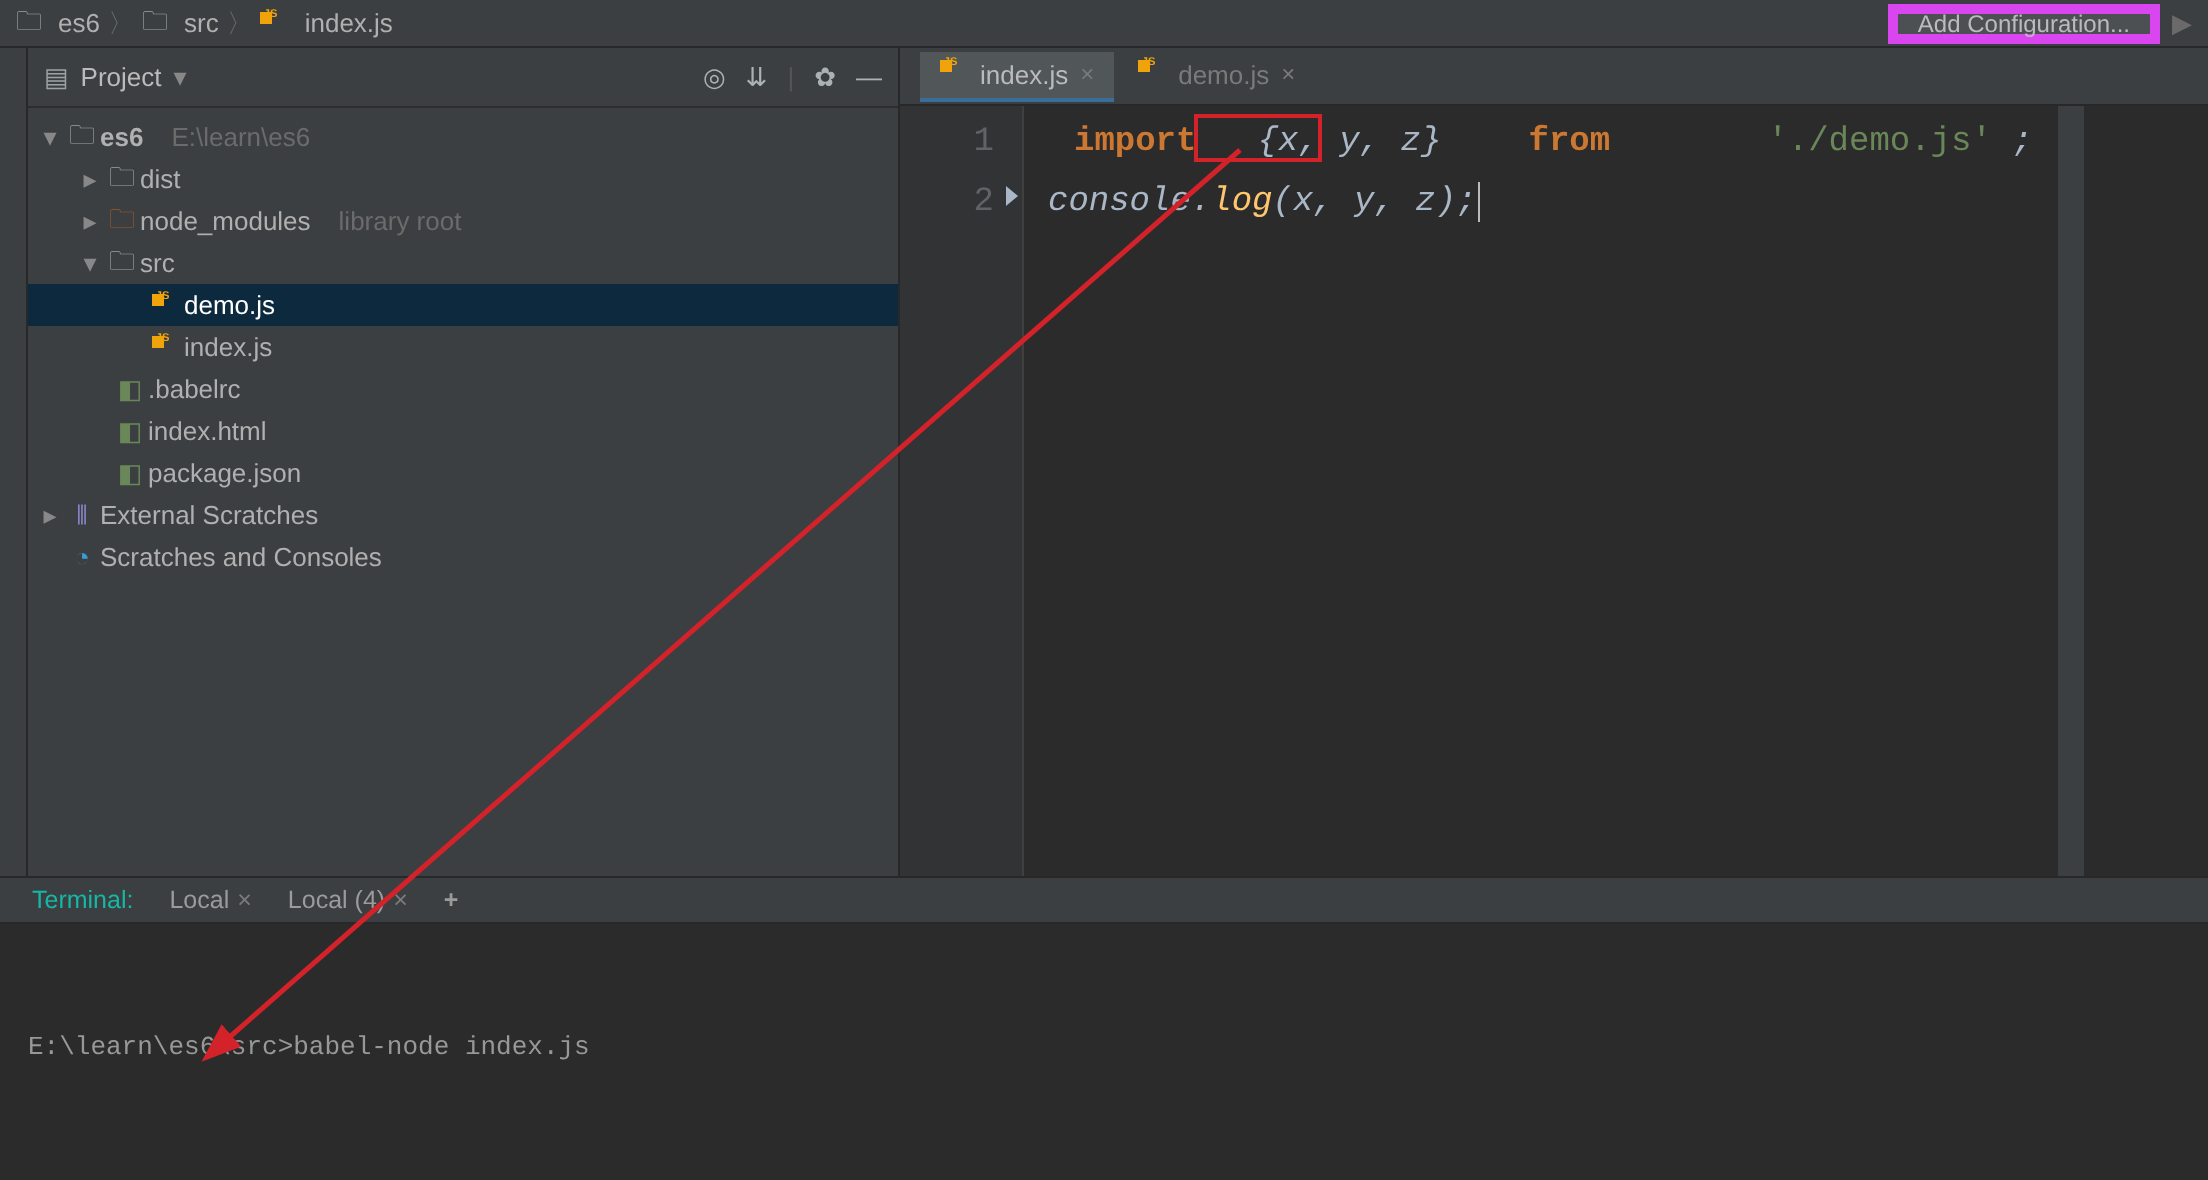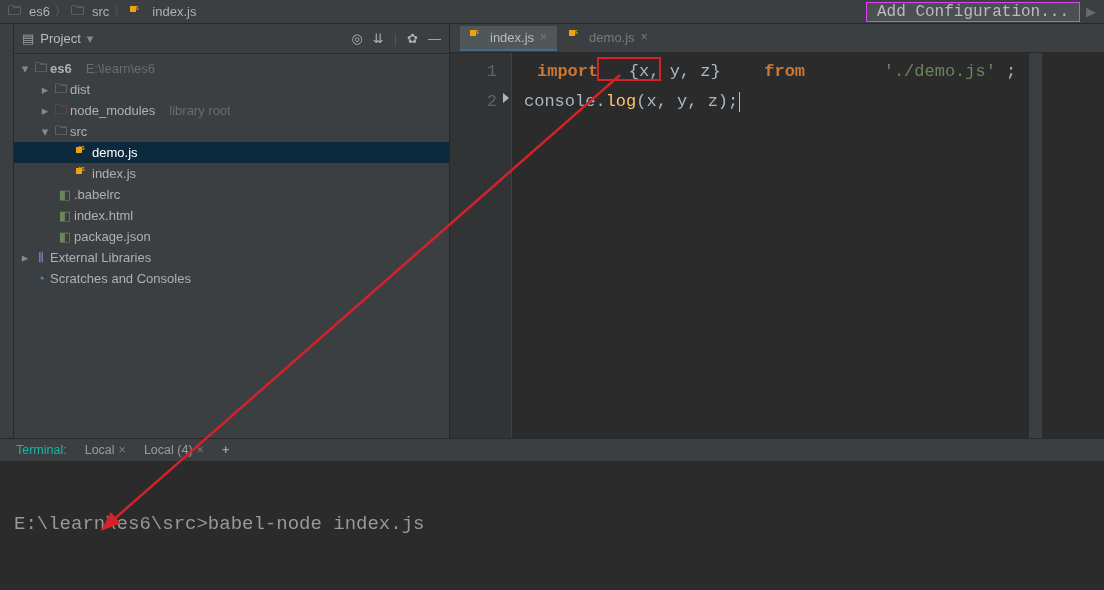--- a/index.html
+++ b/index.html
@@ -28,12 +28,12 @@
   .top-right { display: flex; align-items: center; gap: 6px; }
   .add-config {
     background: #4c5052;
-    border: 1px solid #d946ef;
+    border: 5px solid #d946ef;
     color: #bbbbbb;
     padding: 1px 10px;
-    font-size: 16px;
+    font-size: 12px;
     height: 20px;
-    display: flex; align-items: center; font-family: Liberation Mono, monospace;
+    display: flex; align-items: center;
   }
   .run-play { color: #6a6a6a; }
 

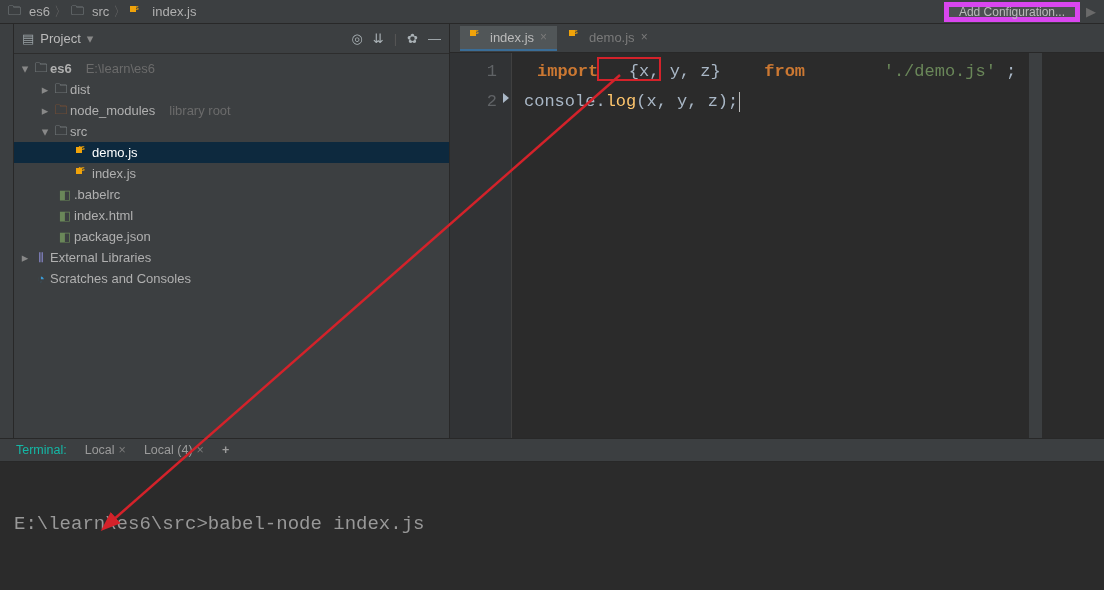--- a/index.html
+++ b/index.html
@@ -158,7 +158,7 @@
     color:#a9b7c6;
   }
   .kw { color:#cc7832; font-weight:bold;margin-left:13px;}
-  .punc { color:#a9b7c6; }
+  .punc { color:#a9b7c6;font-style:italic; }
   .str { color:#6a8759;margin-left:48px; }
   .fn { color:#ffc66d; }
   .highlight-box {

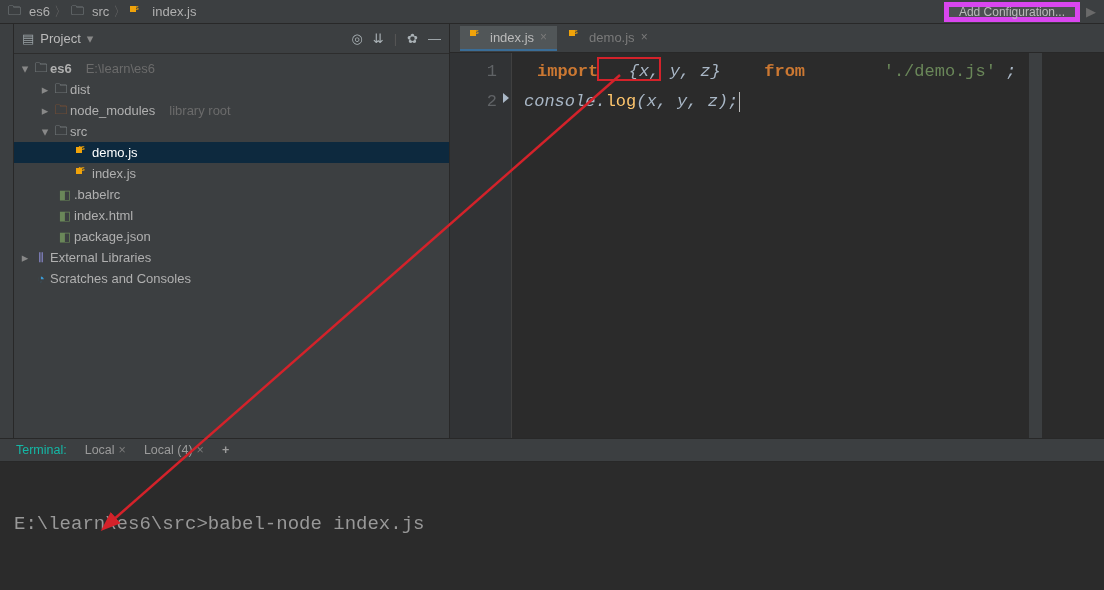--- a/index.html
+++ b/index.html
@@ -160,7 +160,7 @@
   .kw { color:#cc7832; font-weight:bold;margin-left:13px;}
   .punc { color:#a9b7c6;font-style:italic; }
   .str { color:#6a8759;margin-left:48px; }
-  .fn { color:#ffc66d; }
+  .fn { color:#ffc66d;font-style:italic; }
   .highlight-box {
     border:2px solid #d4222a;
     position:absolute;

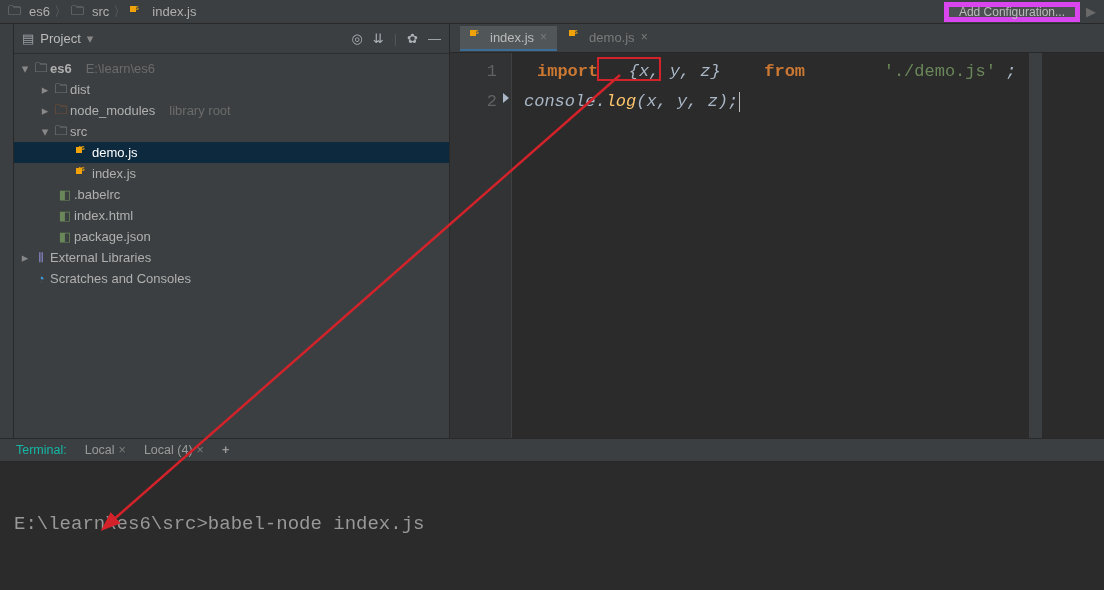--- a/index.html
+++ b/index.html
@@ -304,7 +304,7 @@
       <div class="tree-row" style="padding-left:4px">
         <span class="arrow">▸</span>
         <span class="icon" style="color:#8888cc">⫴</span>
-        <span class="label">External Libraries</span>
+        <span class="label">External Scratches</span>
       </div>
       <div class="tree-row" style="padding-left:18px">
         <span class="icon" style="color:#3a9bd6">◔</span>

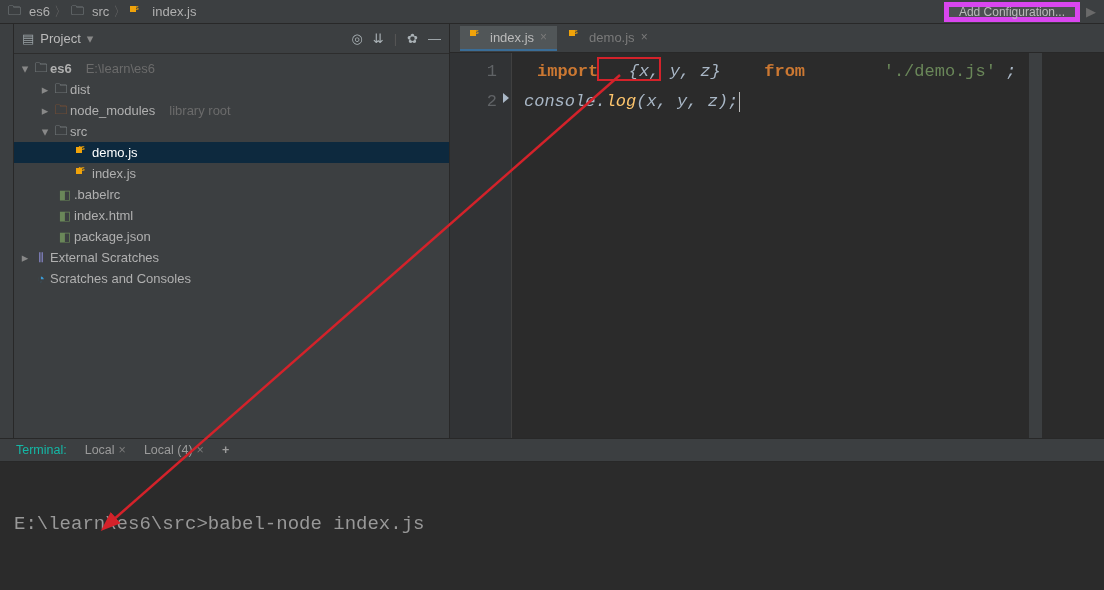--- a/index.html
+++ b/index.html
@@ -201,7 +201,7 @@
     background: #2b2b2b;
     color: #989898;
     font-family: "Consolas","Courier New",monospace;
-    font-size:19px;
+    font-size:13px;
     padding: 48px 14px 0 14px;
     line-height:28px;
     position:relative;

